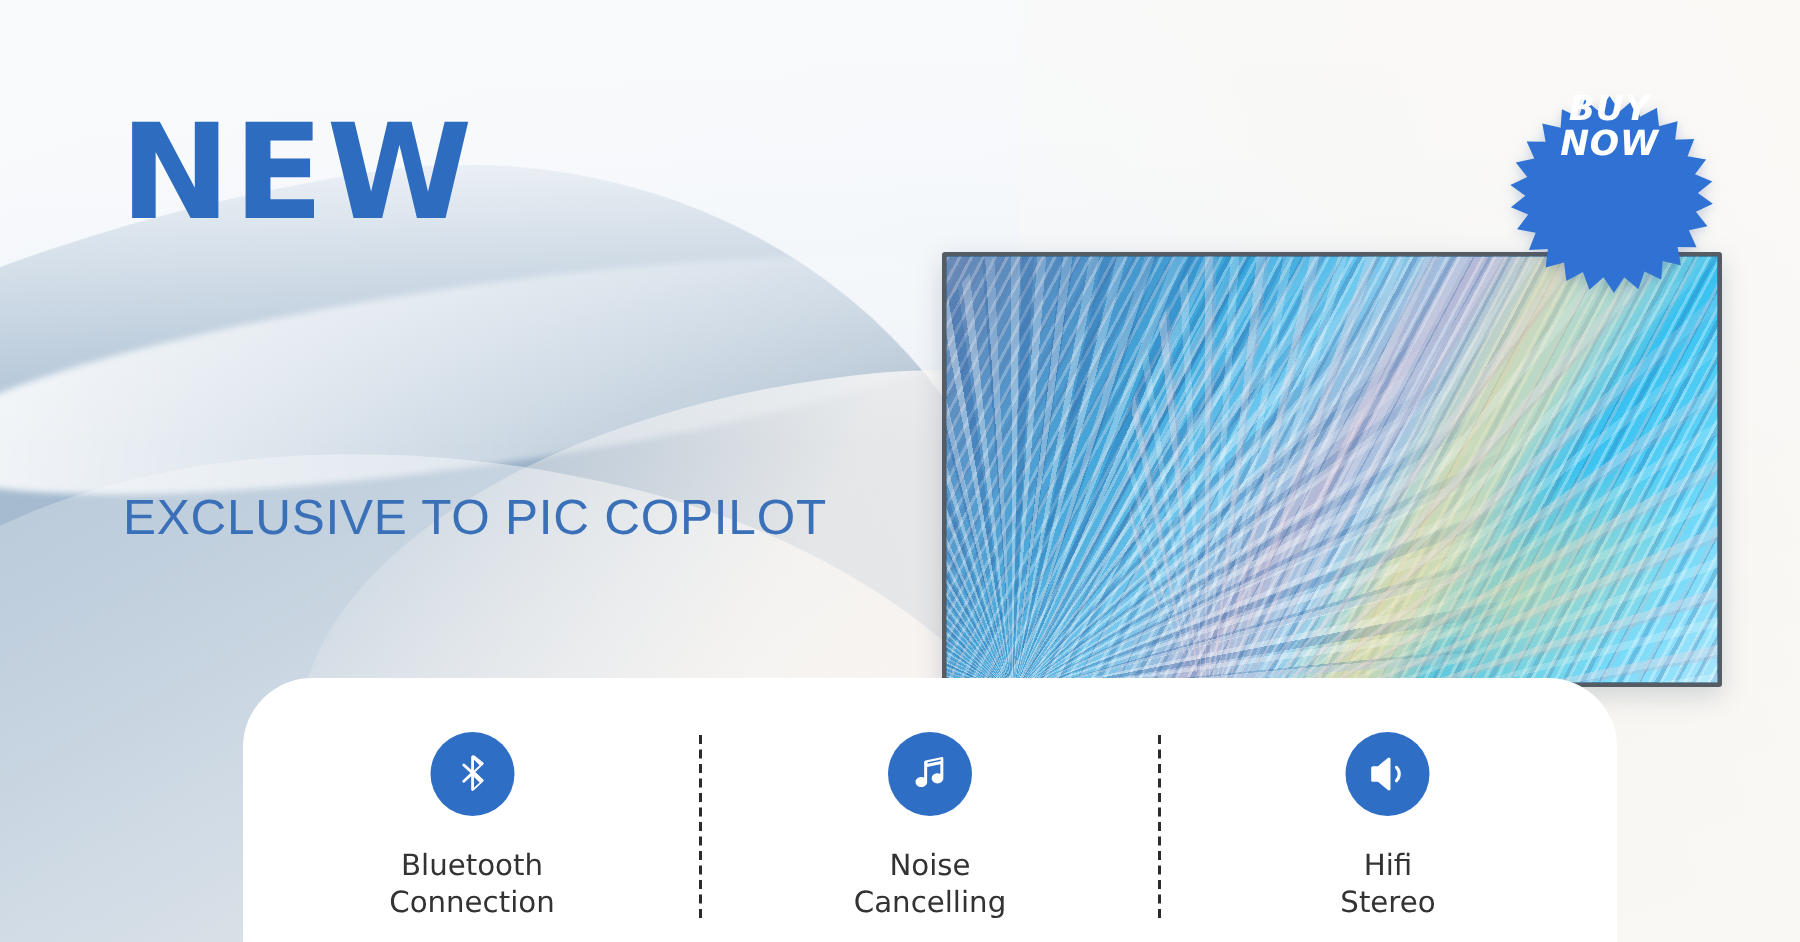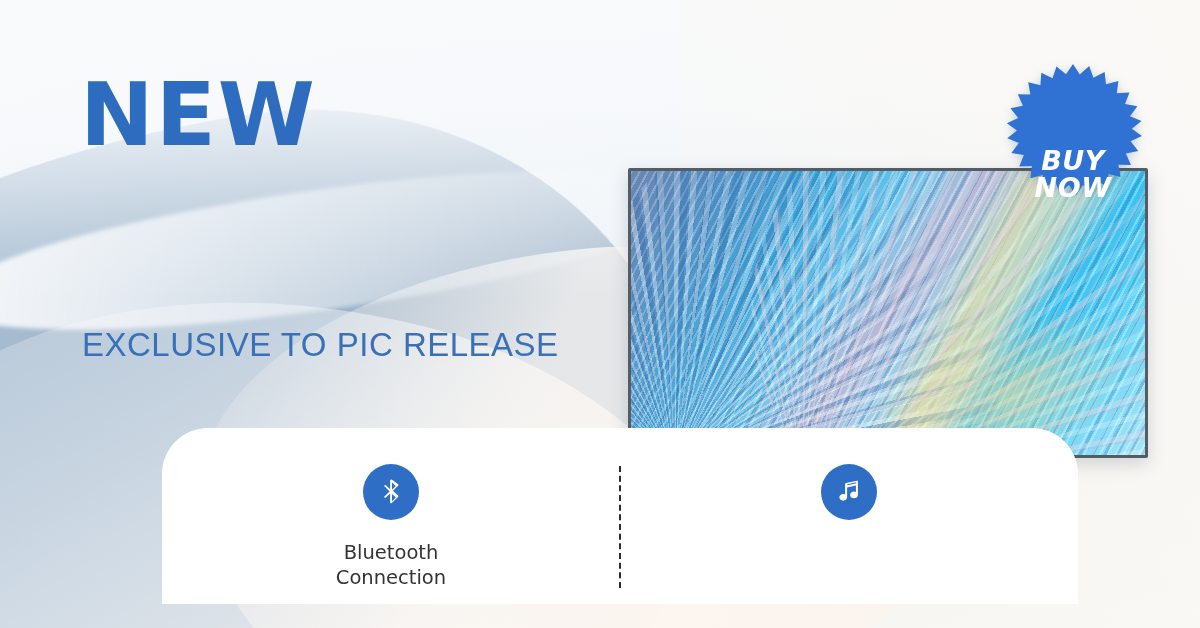--- a/index.html
+++ b/index.html
@@ -170,11 +170,11 @@
   .badge-text {
     position:absolute; inset:0;
     display:flex; flex-direction:column;
-    align-items:center; justify-content:flex-end;
+    align-items:center; justify-content:flex-start;
     color:#ffffff;
     font-weight:800;
     font-style:italic;
-    font-size:27px;
+    font-size:23px;
     line-height:1.02;
     letter-spacing:0.5px;
     font-family:"DejaVu Sans", sans-serif;

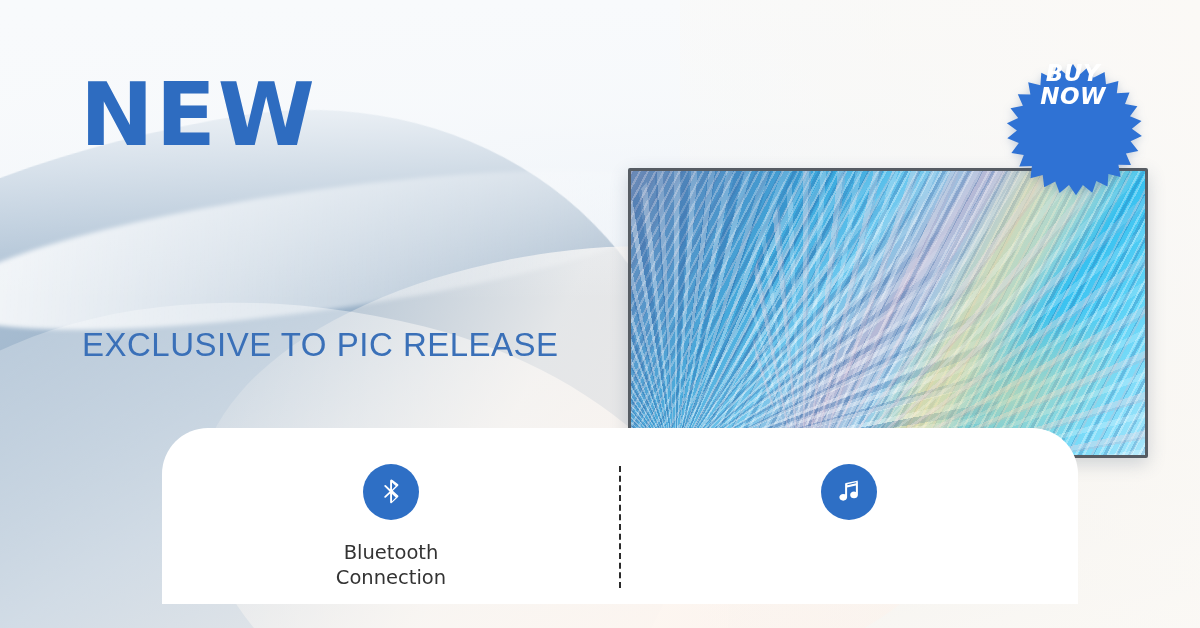--- a/index.html
+++ b/index.html
@@ -252,7 +252,7 @@
     <div class="headline-line l1">NEW</div>
   </div>
 
-  <div class="subtitle">EXCLUSIVE TO PIC RELEASE</div>
+  <div class="subtitle">EXCLUSIVE TO PIC COPILOT</div>
 
   <div class="tv">
     <div class="tv-screen">

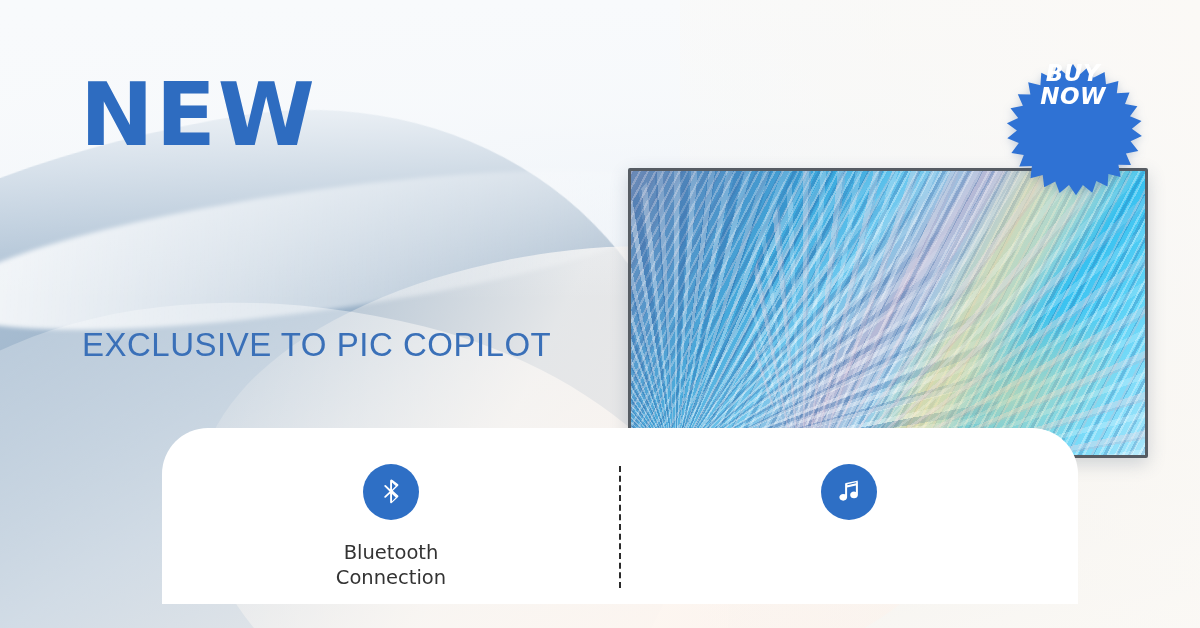--- a/index.html
+++ b/index.html
@@ -184,7 +184,7 @@
   
   .feature-card {
     position:absolute;
-    left:162px; top:428px;
+    left:162px; top:452px;
     width:916px; height:176px;
     background:#ffffff;
     border-radius:46px 46px 0 0;

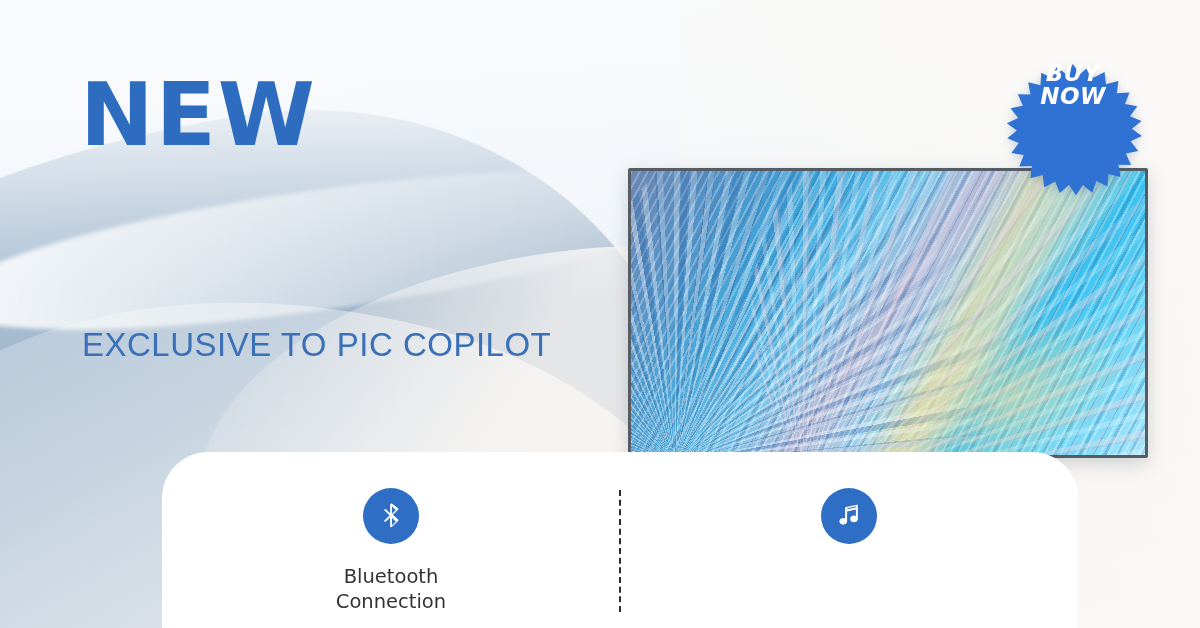--- a/index.html
+++ b/index.html
@@ -292,6 +292,8 @@
             <path d="M19.2 3.1a.9.9 0 0 0-.77-.2L9.6 4.75a.9.9 0 0 0-.72.88v8.26a3.35 3.35 0 0 0-1.5-.35c-1.7 0-3.1 1.2-3.1 2.7s1.4 2.7 3.1 2.7 3.1-1.2 3.1-2.7V8.3l7.03-1.5v5.17a3.35 3.35 0 0 0-1.5-.35c-1.7 0-3.1 1.2-3.1 2.7s1.4 2.7 3.1 2.7 3.1-1.2 3.1-2.7V3.8a.9.9 0 0 0-.31-.7zM10.7 6.52V5.7l7.03-1.5v.82L10.7 6.52z"></path>
           </svg>
         </div>
+        <div class="feature-label">Noise
+Cancelling</div>
         <div class="divider"></div>
       </div>
 

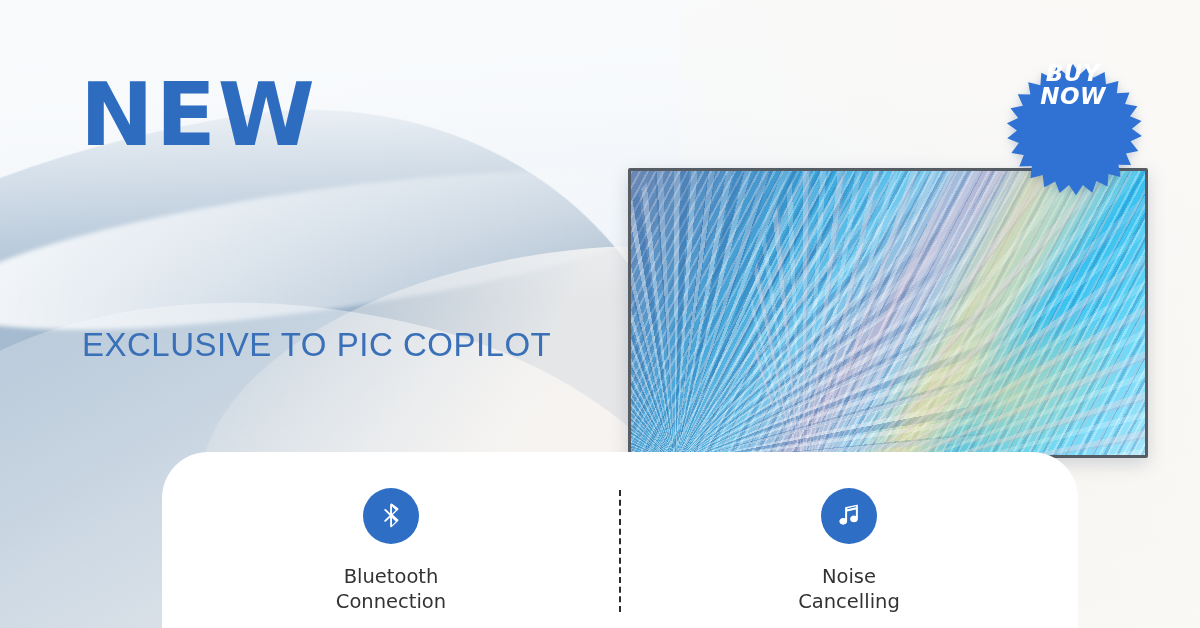--- a/index.html
+++ b/index.html
@@ -298,6 +298,17 @@
       </div>
 
 
+      <div class="feature">
+        <div class="feature-icon">
+          <svg width="30" height="30" viewBox="0 0 24 24" fill="#ffffff" aria-hidden="true">
+            <path d="M13.1 3.3a.85.85 0 0 0-.9.1L6.9 7.8H4.2a.9.9 0 0 0-.9.9v6.6c0 .5.4.9.9.9h2.7l5.3 4.4a.85.85 0 0 0 1.4-.66V4.06a.85.85 0 0 0-.5-.76z"></path>
+            <path d="M16.8 7.6a.85.85 0 0 0-.6 1.45 4.2 4.2 0 0 1 0 5.9.85.85 0 1 0 1.2 1.2 5.9 5.9 0 0 0 0-8.3.85.85 0 0 0-.6-.25z"></path>
+          </svg>
+        </div>
+        <div class="feature-label">Hifi
+Stereo</div>
+
+      </div>
 
     </div>
   </div>

